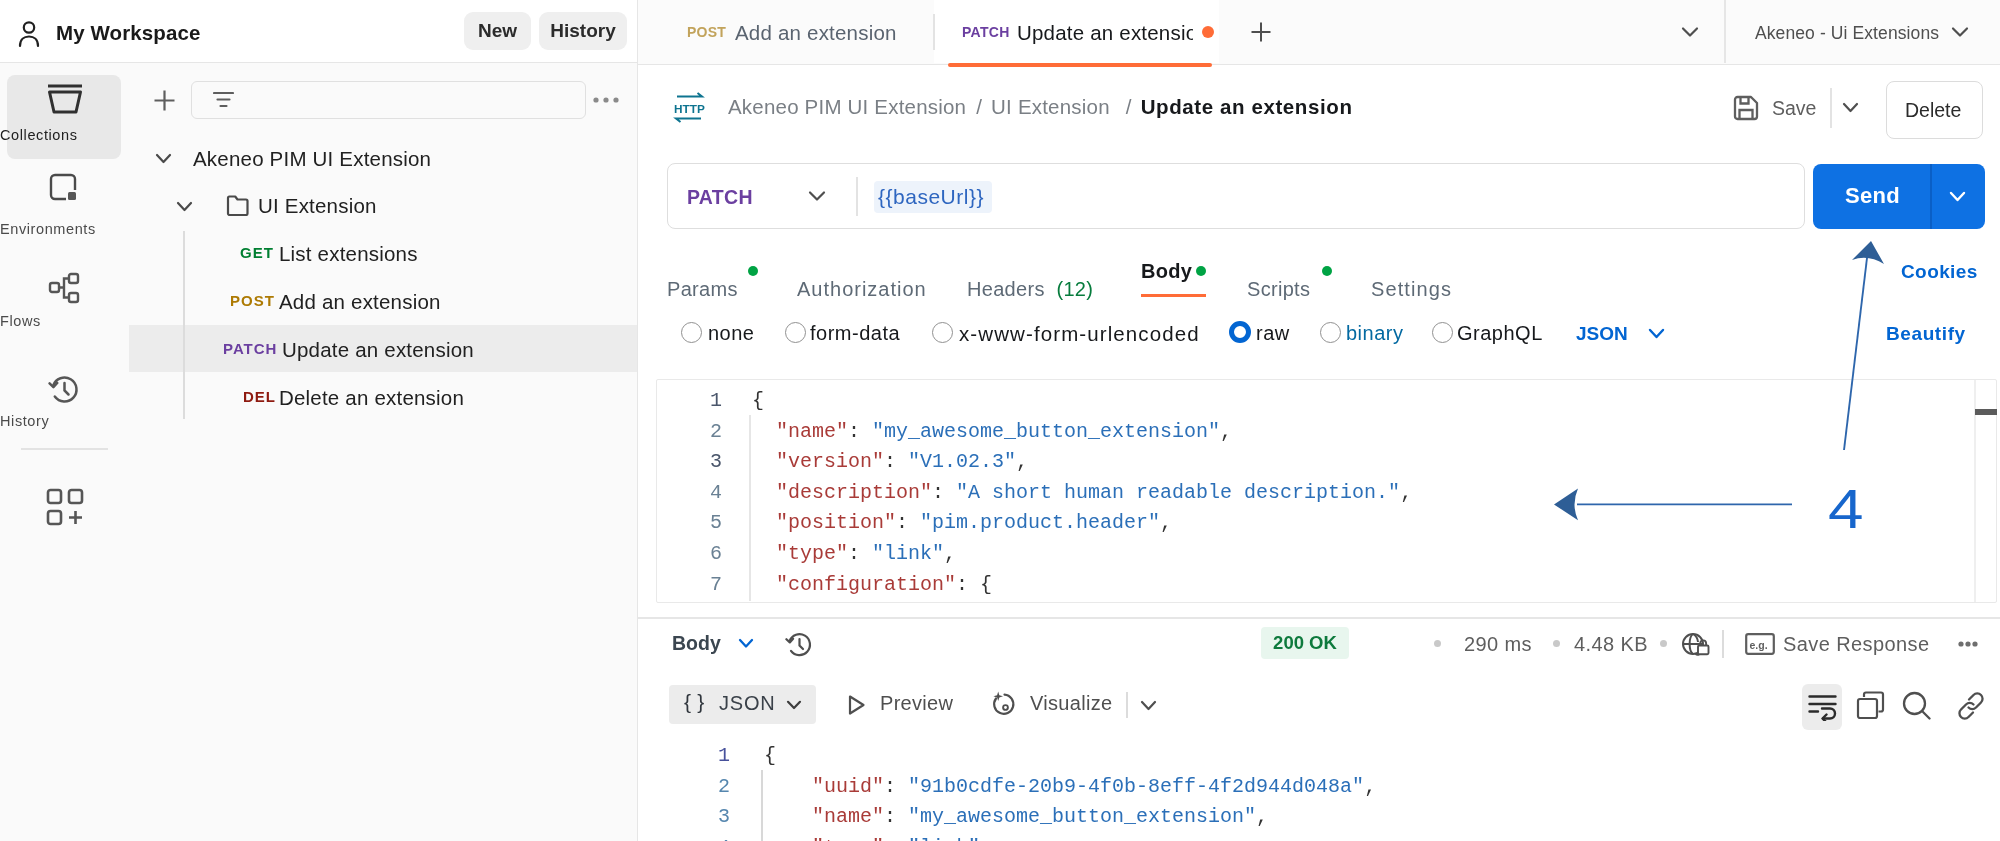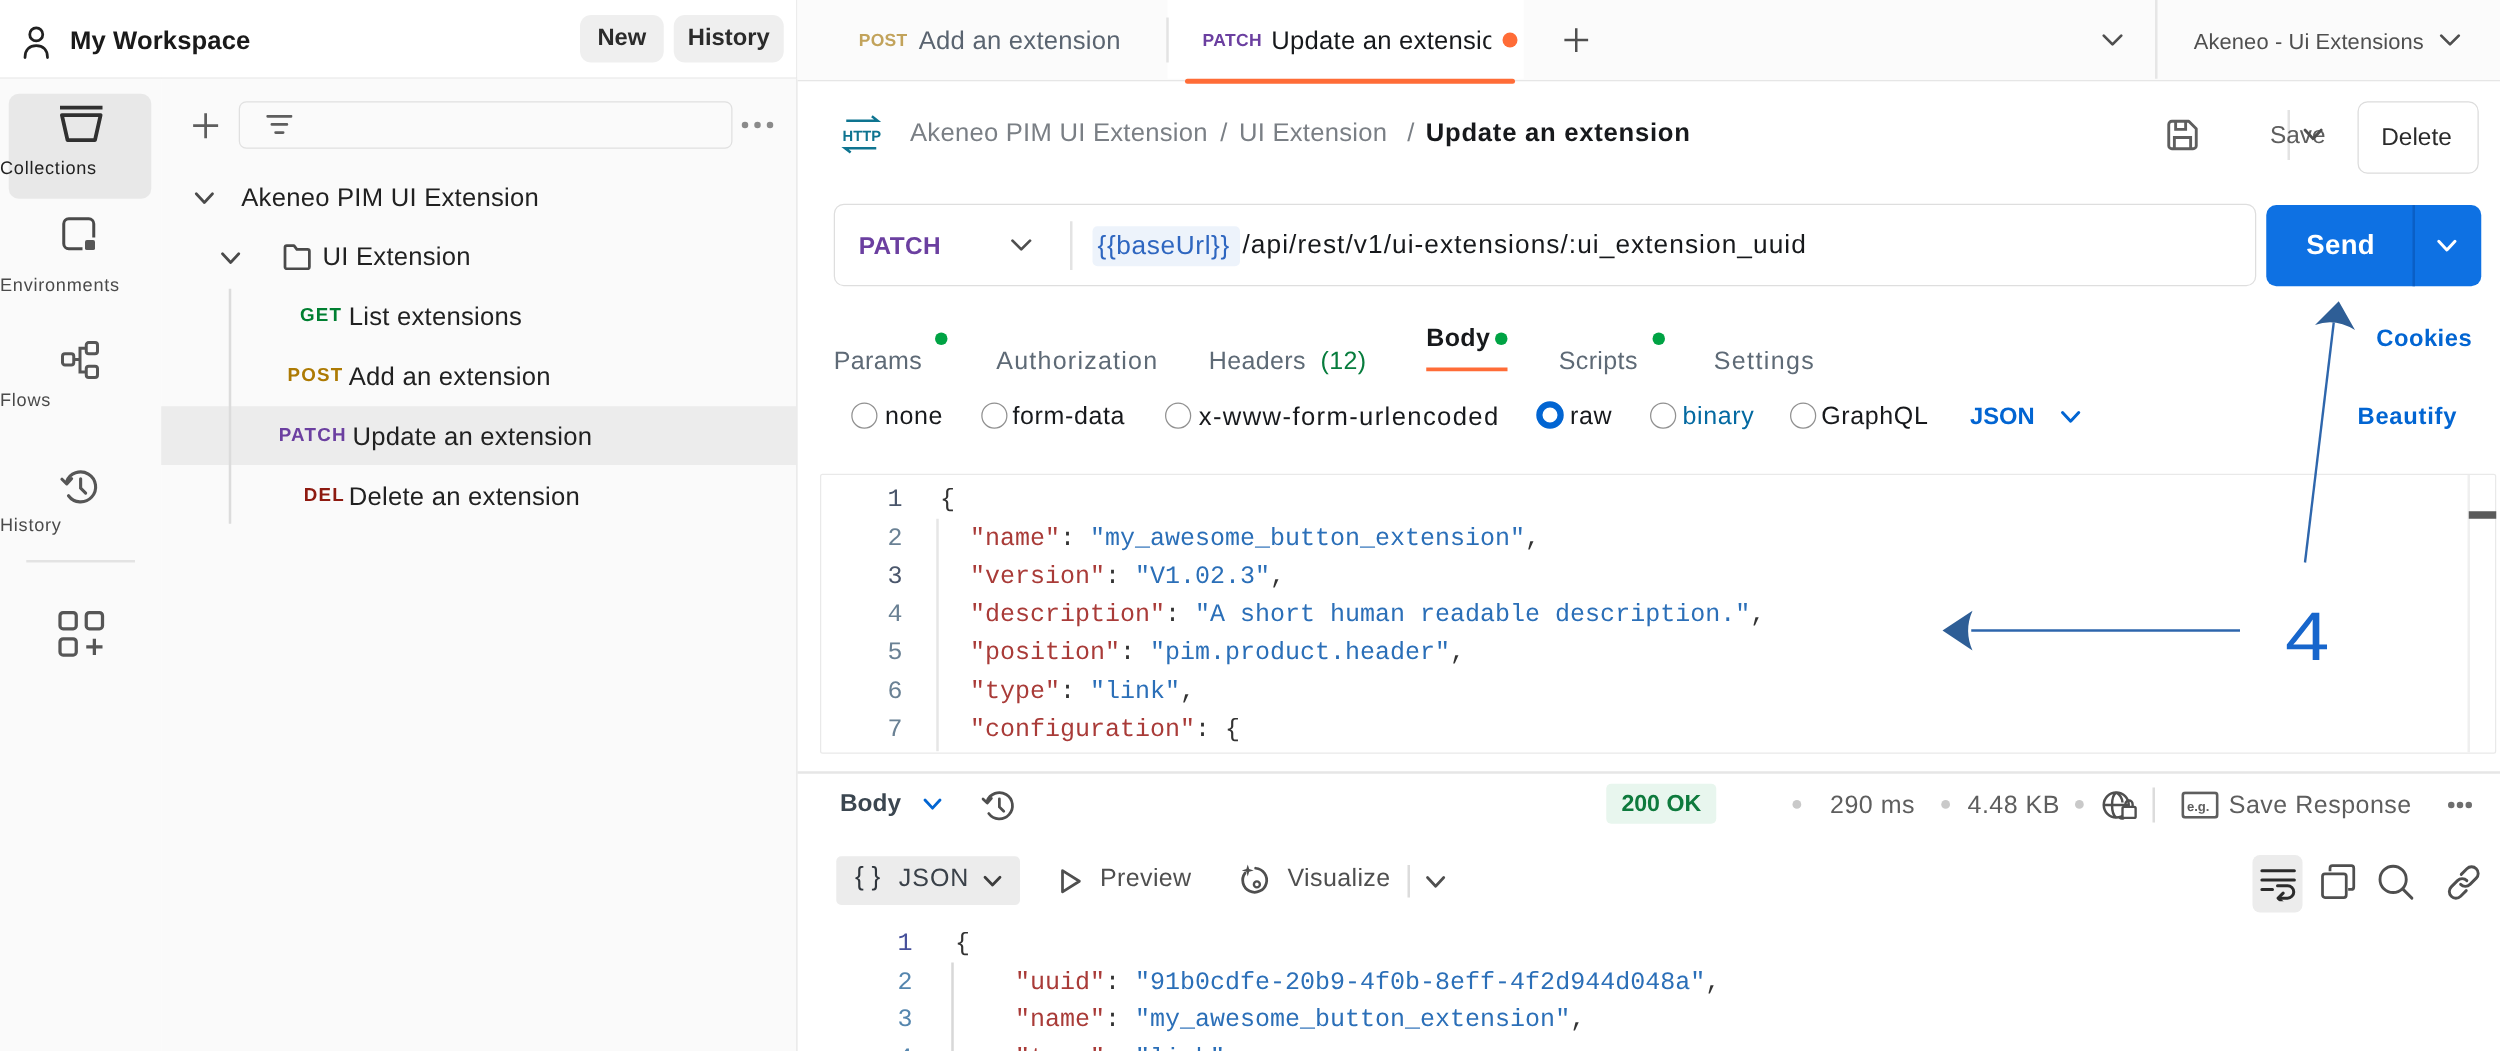--- a/index.html
+++ b/index.html
@@ -184,7 +184,7 @@
     <path d="M7.5 2 V8.5 H15.5 V2" fill="none" stroke="#5E5E5E" stroke-width="2.3"></path>
     <path d="M6.5 24 V15 H19.5 V24" fill="none" stroke="#5E5E5E" stroke-width="2.3"></path>
   </svg>
-  <div class="abs" style="left:1772px; top:97px; font-size:19.5px; color:#5E5E5E;margin-left:44px;">Save</div>
+  <div class="abs" style="left:1772px; top:97px; font-size:19.5px; color:#5E5E5E;">Save</div>
   <svg class="abs" style="left:1842px; top:102px;" width="17" height="12" viewBox="0 0 17 12">
     <path d="M2 2 L8.5 9 L15 2" fill="none" stroke="#4F4F4F" stroke-width="2.2" stroke-linecap="round" stroke-linejoin="round"></path>
   </svg>

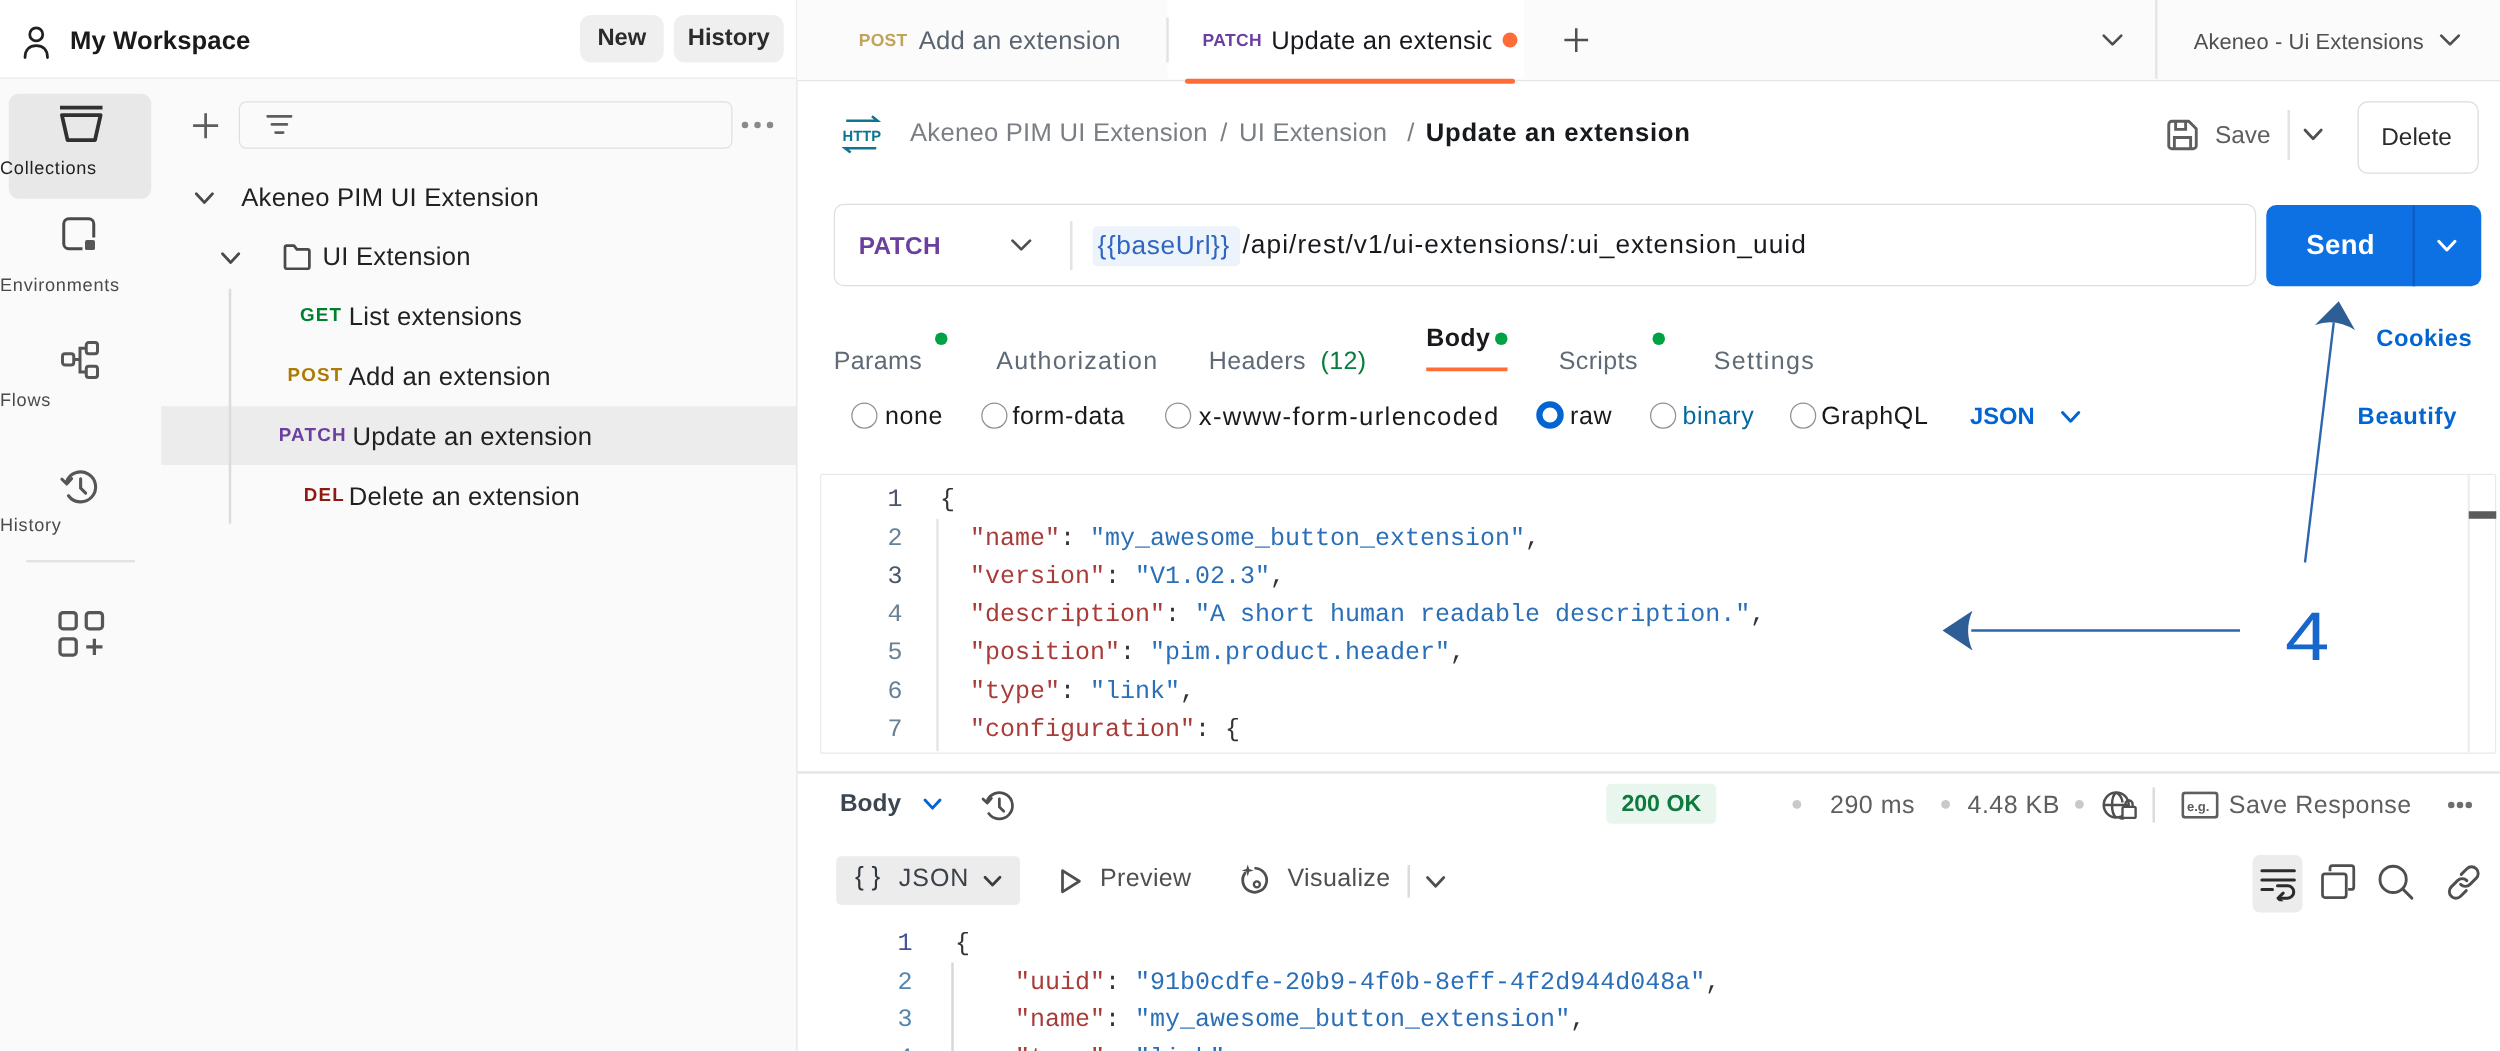--- a/index.html
+++ b/index.html
@@ -199,7 +199,6 @@
   <div class="abs" style="left:856px; top:177px; width:1.5px; height:39px; background:#E3E3E3;"></div>
   <div class="abs" style="left:874px; top:181px; width:118px; height:32px; background:#EDF3FB; border-radius:4px;"></div>
   <div class="abs" style="left:878px; top:185px; font-size:21px; letter-spacing:0.5px; color:#2E66C0;">{{baseUrl}}</div>
-  <div class="abs" style="left:994px; top:184px; font-size:21px; letter-spacing:0.85px; color:#17191C;">/api/rest/v1/ui-extensions/:ui_extension_uuid</div>
   <div class="abs send-btn"></div>
   <div class="abs" style="left:1930px; top:164px; width:1.5px; height:65px; background:#0A5FC6;"></div>
   <div class="abs" style="left:1845px; top:183px; font-size:22px; font-weight:700; color:#fff; letter-spacing:0.3px;">Send</div>

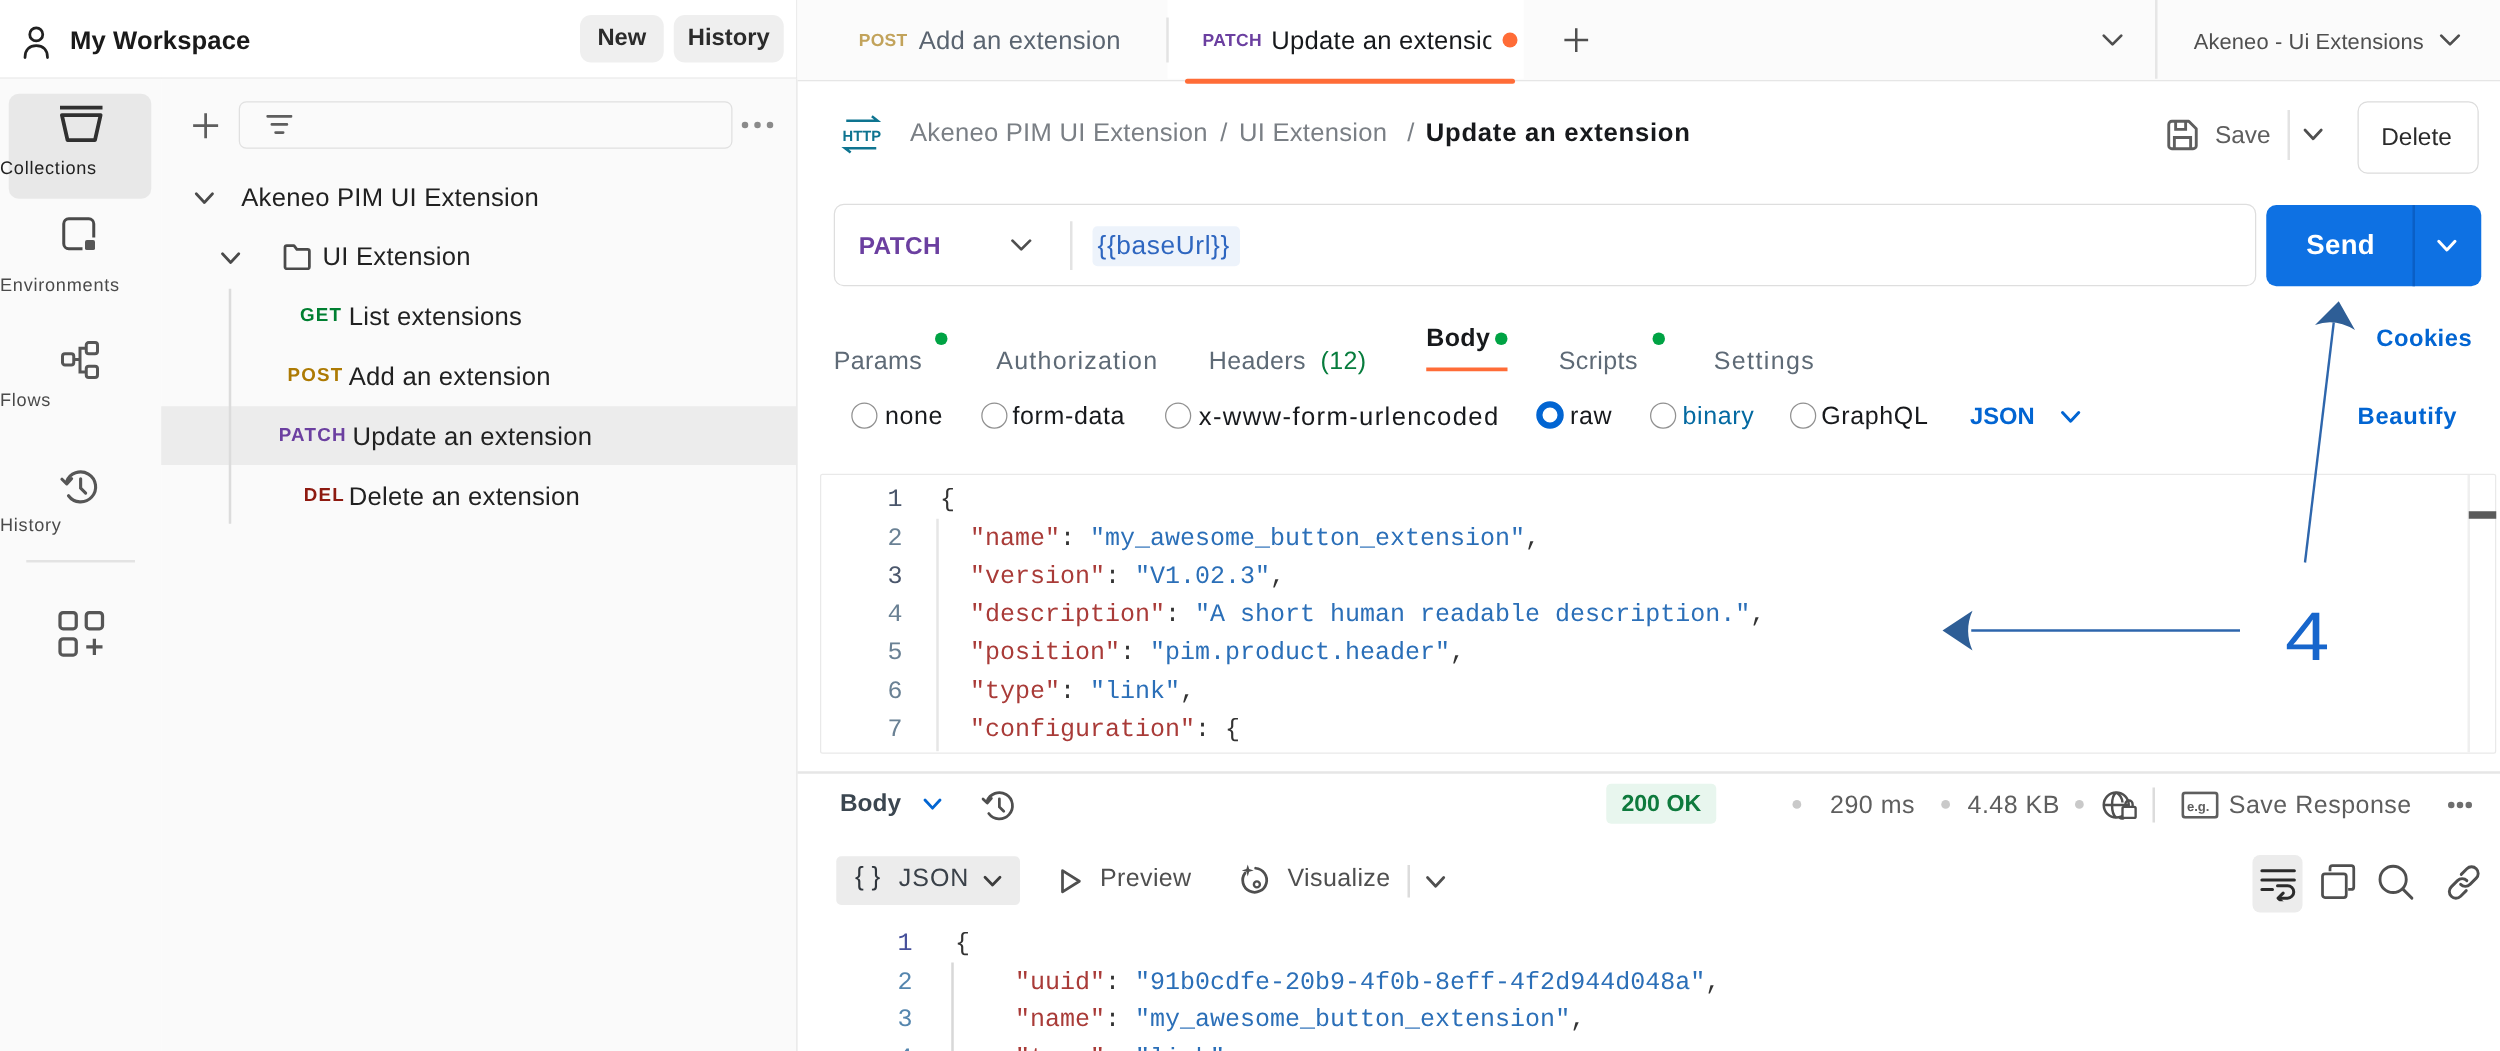--- a/index.html
+++ b/index.html
@@ -268,7 +268,7 @@
     <path d="M14.5 8 V14.5 L18 18" fill="none" stroke="#4F4F4F" stroke-width="2.2" stroke-linecap="round"></path>
   </svg>
 
-  <div class="abs chip-green" style="left:1261px; top:627px; width:88px; height:32px; text-align:center; line-height:32px;margin-left:24px;">200 OK</div>
+  <div class="abs chip-green" style="left:1261px; top:627px; width:88px; height:32px; text-align:center; line-height:32px;">200 OK</div>
   <div class="abs sep-dot" style="left:1434px; top:640px;"></div>
   <div class="abs meta" style="left:1464px; top:633px;">290 ms</div>
   <div class="abs sep-dot" style="left:1553px; top:640px;"></div>

